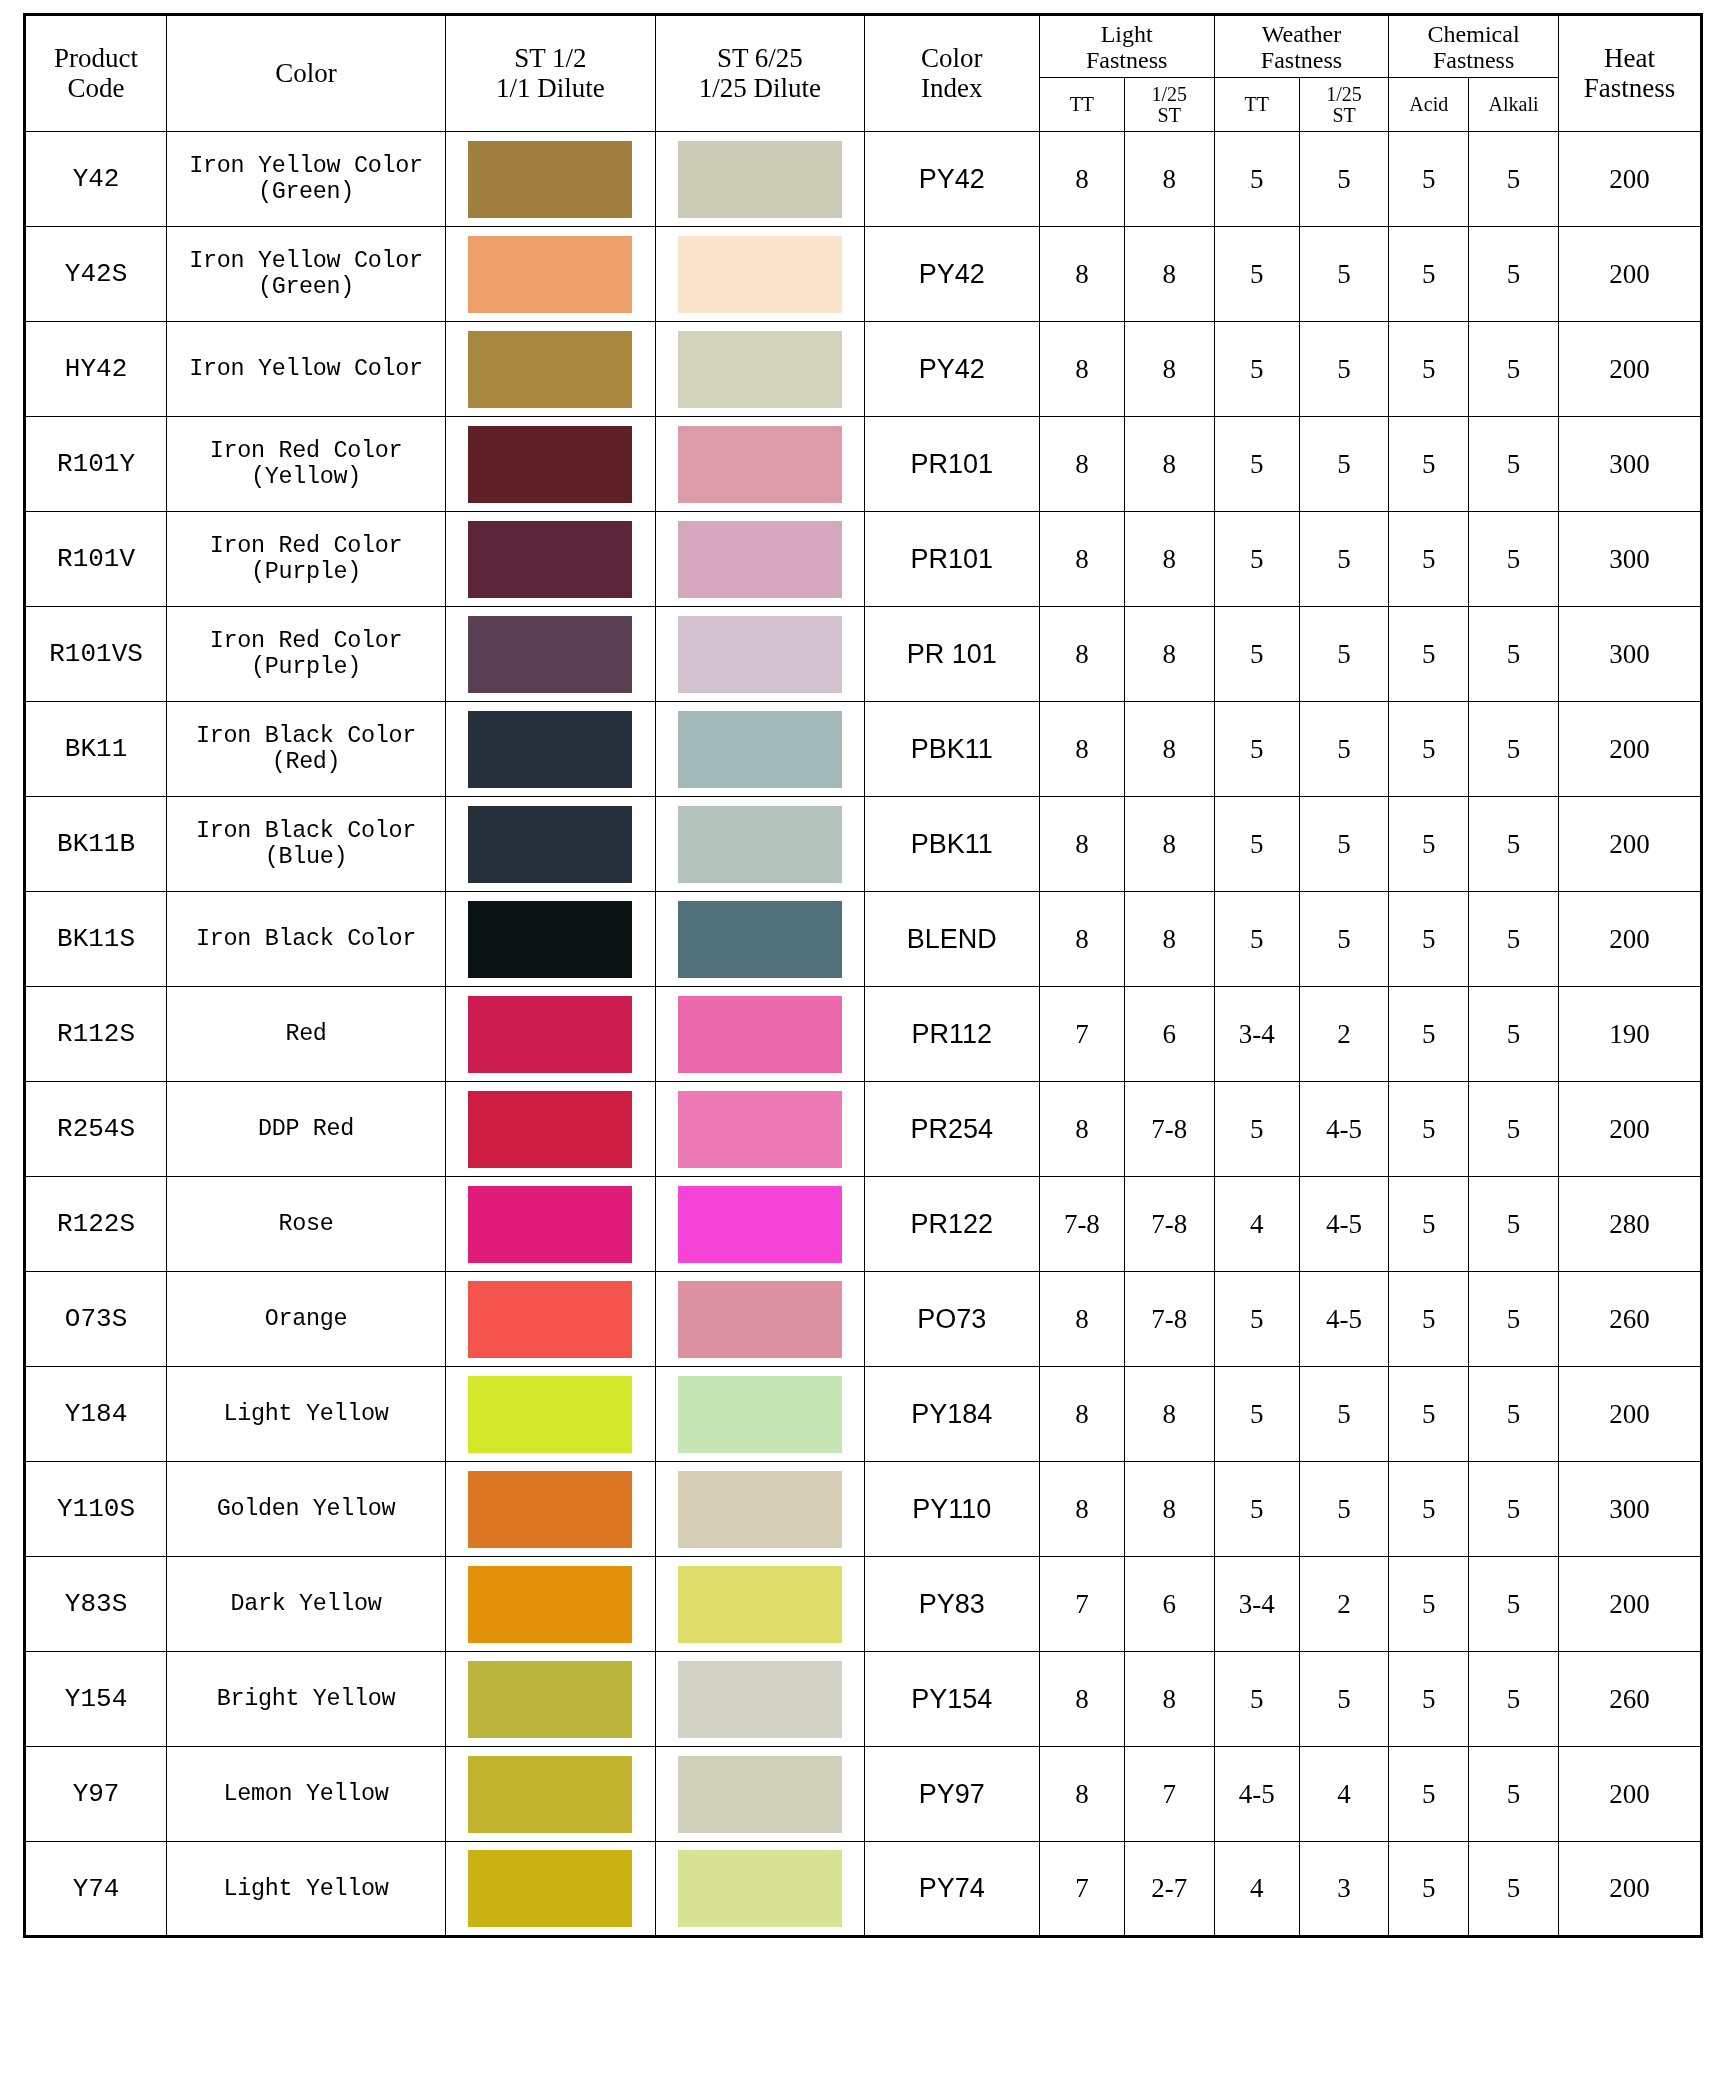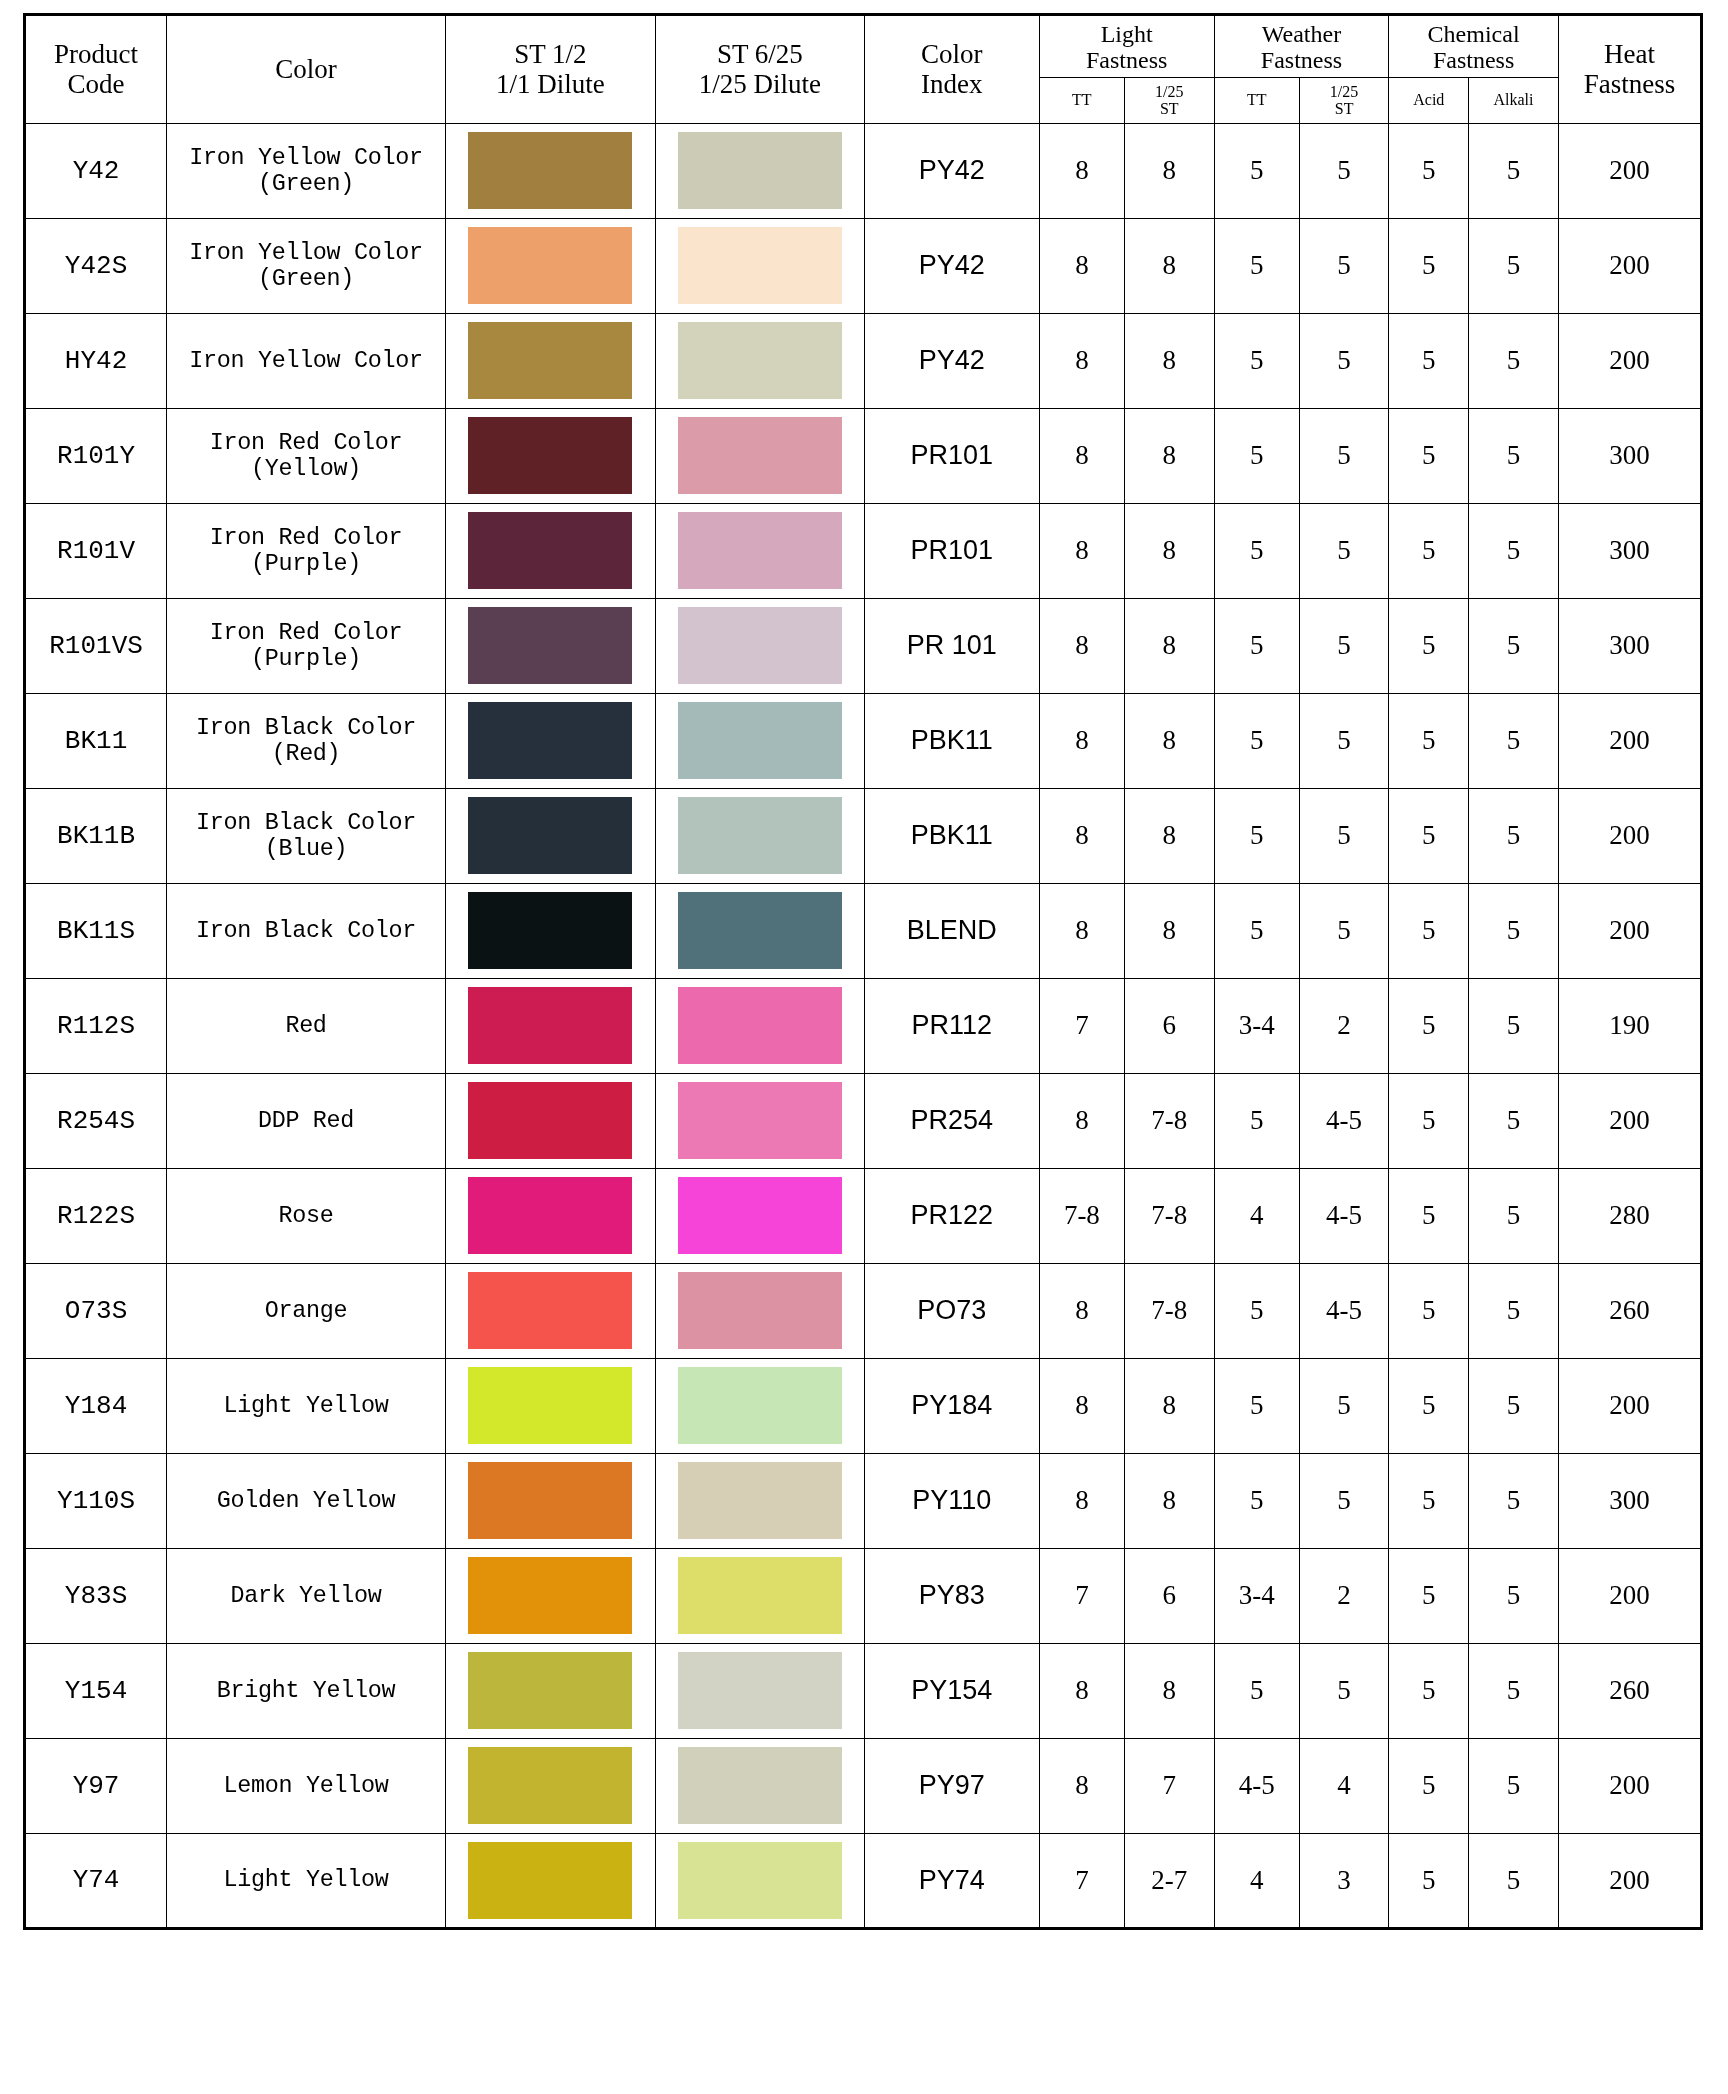--- a/index.html
+++ b/index.html
@@ -46,7 +46,7 @@
     padding: 5.4px 1.8px 3.6px 1.8px;
   }
   thead th.sub {
-    font-size: 16px;
+    font-size: 20px;
     line-height: 1.05;
     padding: 5.4px 0.9px;
   }

